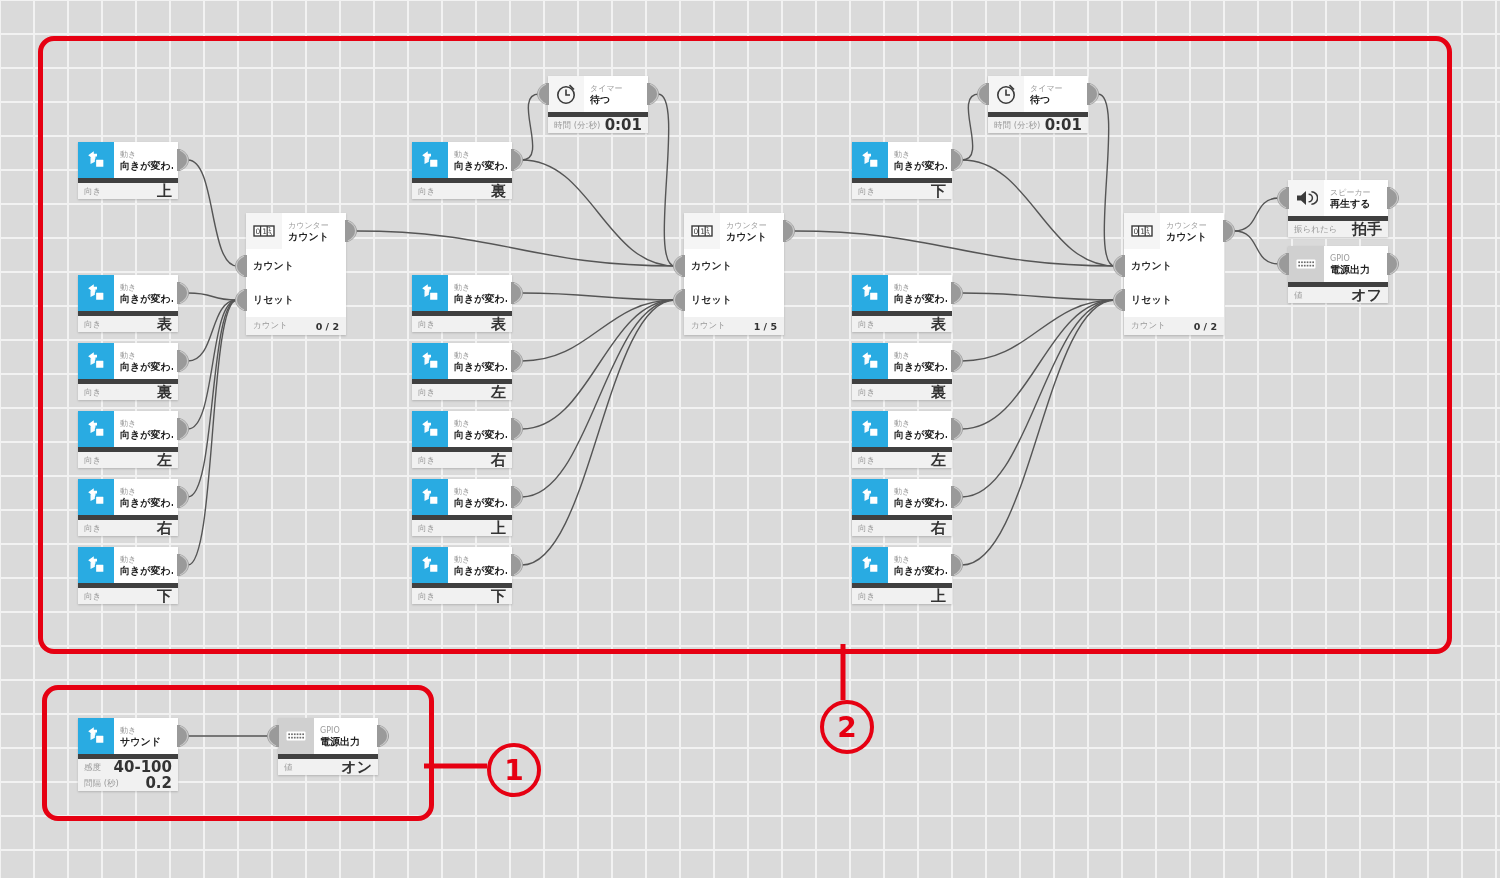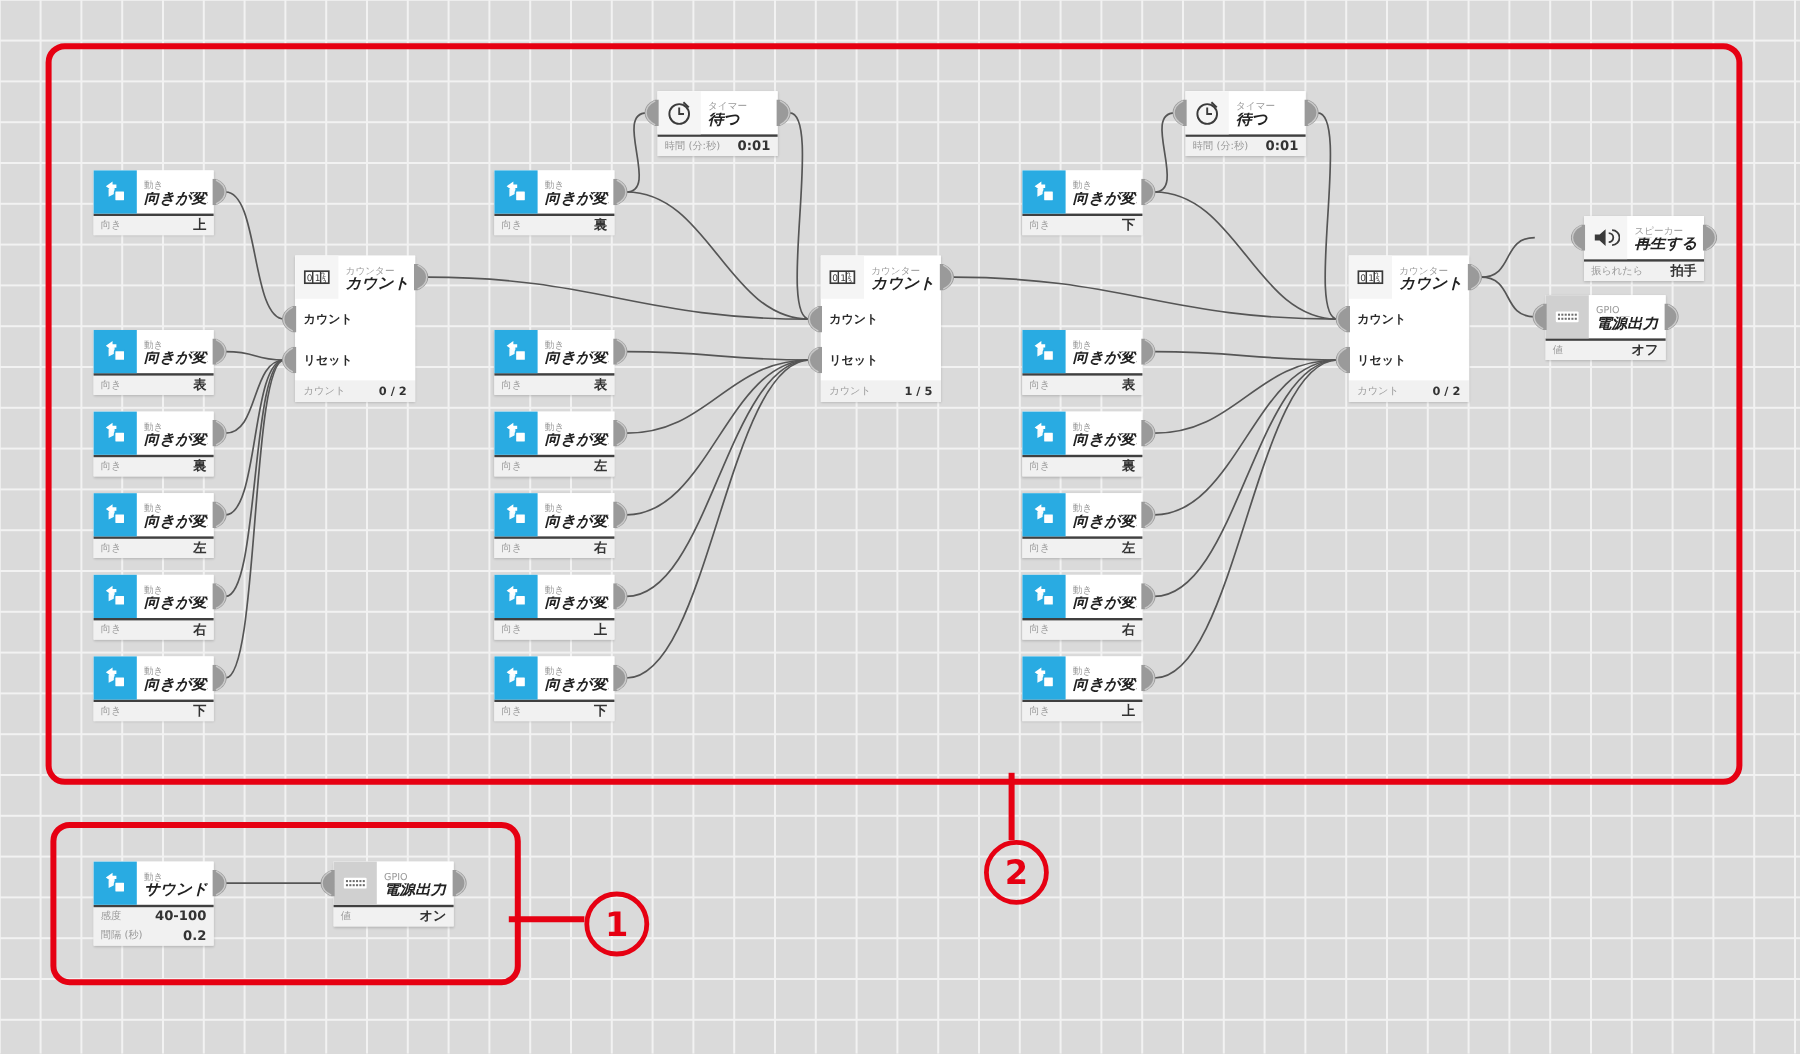--- a/index.html
+++ b/index.html
@@ -31,8 +31,8 @@
   .ntitles{flex:1;padding:2px 5px 0 6px;display:flex;flex-direction:column;
            justify-content:center;overflow:hidden;}
   .ncat{font-size:8px;color:#9a9a9a;line-height:10px;white-space:nowrap;}
-  .nname{font-size:13px;font-weight:bold;color:#222;line-height:12px;white-space:nowrap;
-         overflow:hidden;text-overflow:clip;font-style:italic;}
+  .nname{font-size:10px;font-weight:bold;color:#222;line-height:12px;white-space:nowrap;
+         overflow:hidden;text-overflow:clip;}
   .nprops{background:#f1f1f1;border-top:2px solid #404040;}
   .prow{display:flex;justify-content:space-between;align-items:center;
         padding:2px 6px;font-size:8.5px;line-height:12px;}

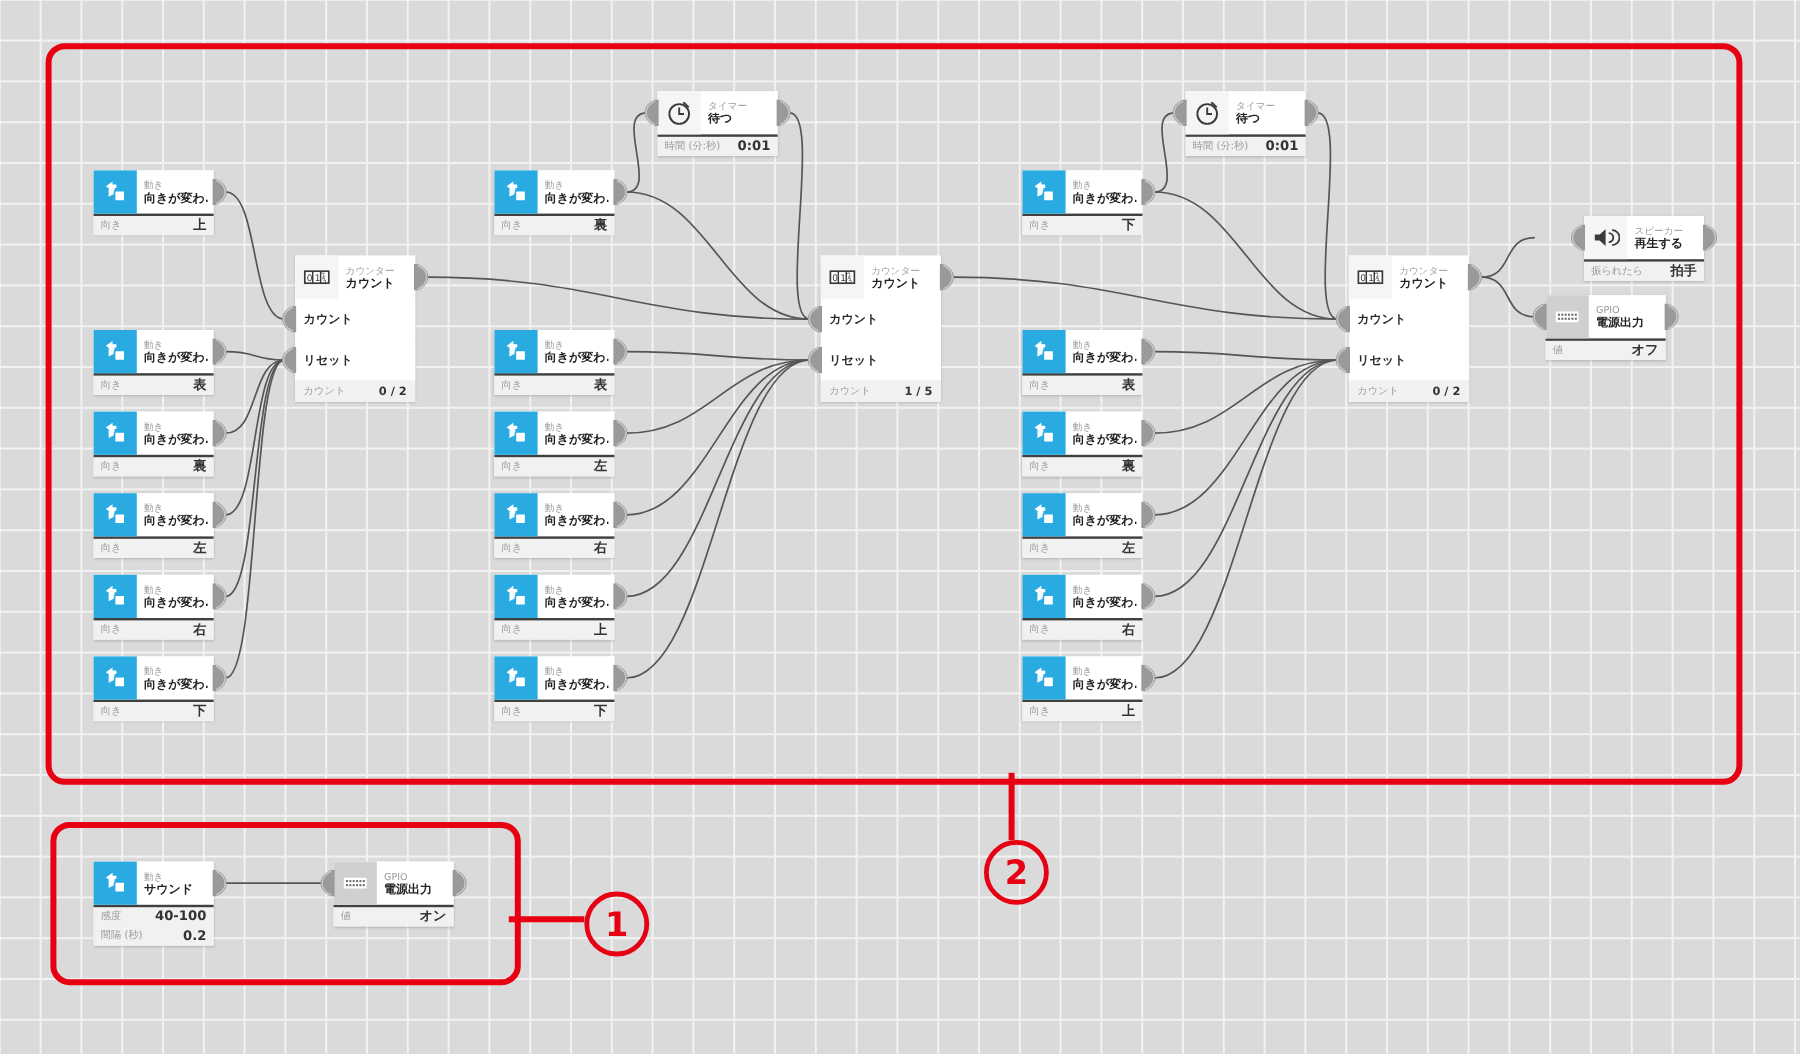--- a/index.html
+++ b/index.html
@@ -33,7 +33,7 @@
   .ncat{font-size:8px;color:#9a9a9a;line-height:10px;white-space:nowrap;}
   .nname{font-size:10px;font-weight:bold;color:#222;line-height:12px;white-space:nowrap;
          overflow:hidden;text-overflow:clip;}
-  .nprops{background:#f1f1f1;border-top:2px solid #404040;}
+  .nprops{background:#f1f1f1;border-top:5px solid #404040;}
   .prow{display:flex;justify-content:space-between;align-items:center;
         padding:2px 6px;font-size:8.5px;line-height:12px;}
   .pkey{color:#9a9a9a;}

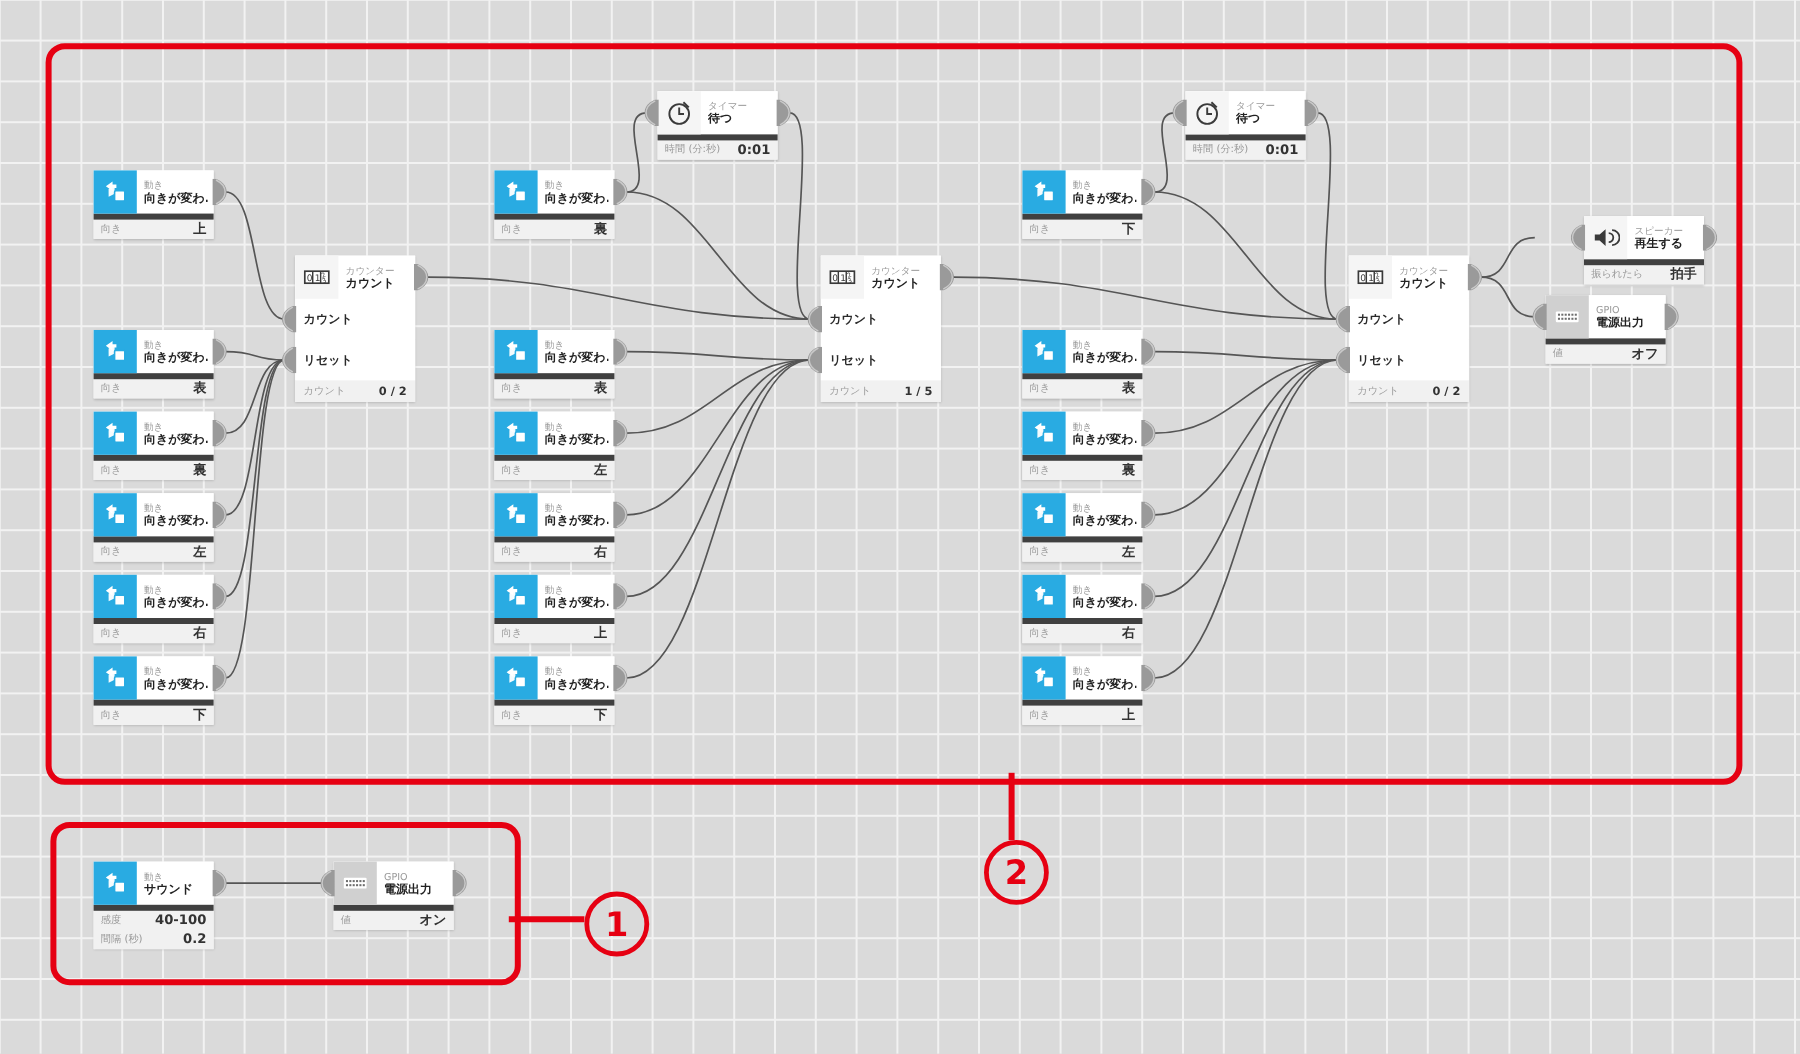--- a/index.html
+++ b/index.html
@@ -37,7 +37,7 @@
   .prow{display:flex;justify-content:space-between;align-items:center;
         padding:2px 6px;font-size:8.5px;line-height:12px;}
   .pkey{color:#9a9a9a;}
-  .pval{color:#333;font-weight:bold;font-size:11px;}
+  .pval{color:#333;font-weight:bold;font-size:15px;}
   .iorow{font-size:10px;font-weight:bold;color:#2a2a2a;padding:0 7px;
          height:34px;display:flex;align-items:center;background:#fff;}
   .foot{display:flex;justify-content:space-between;align-items:center;

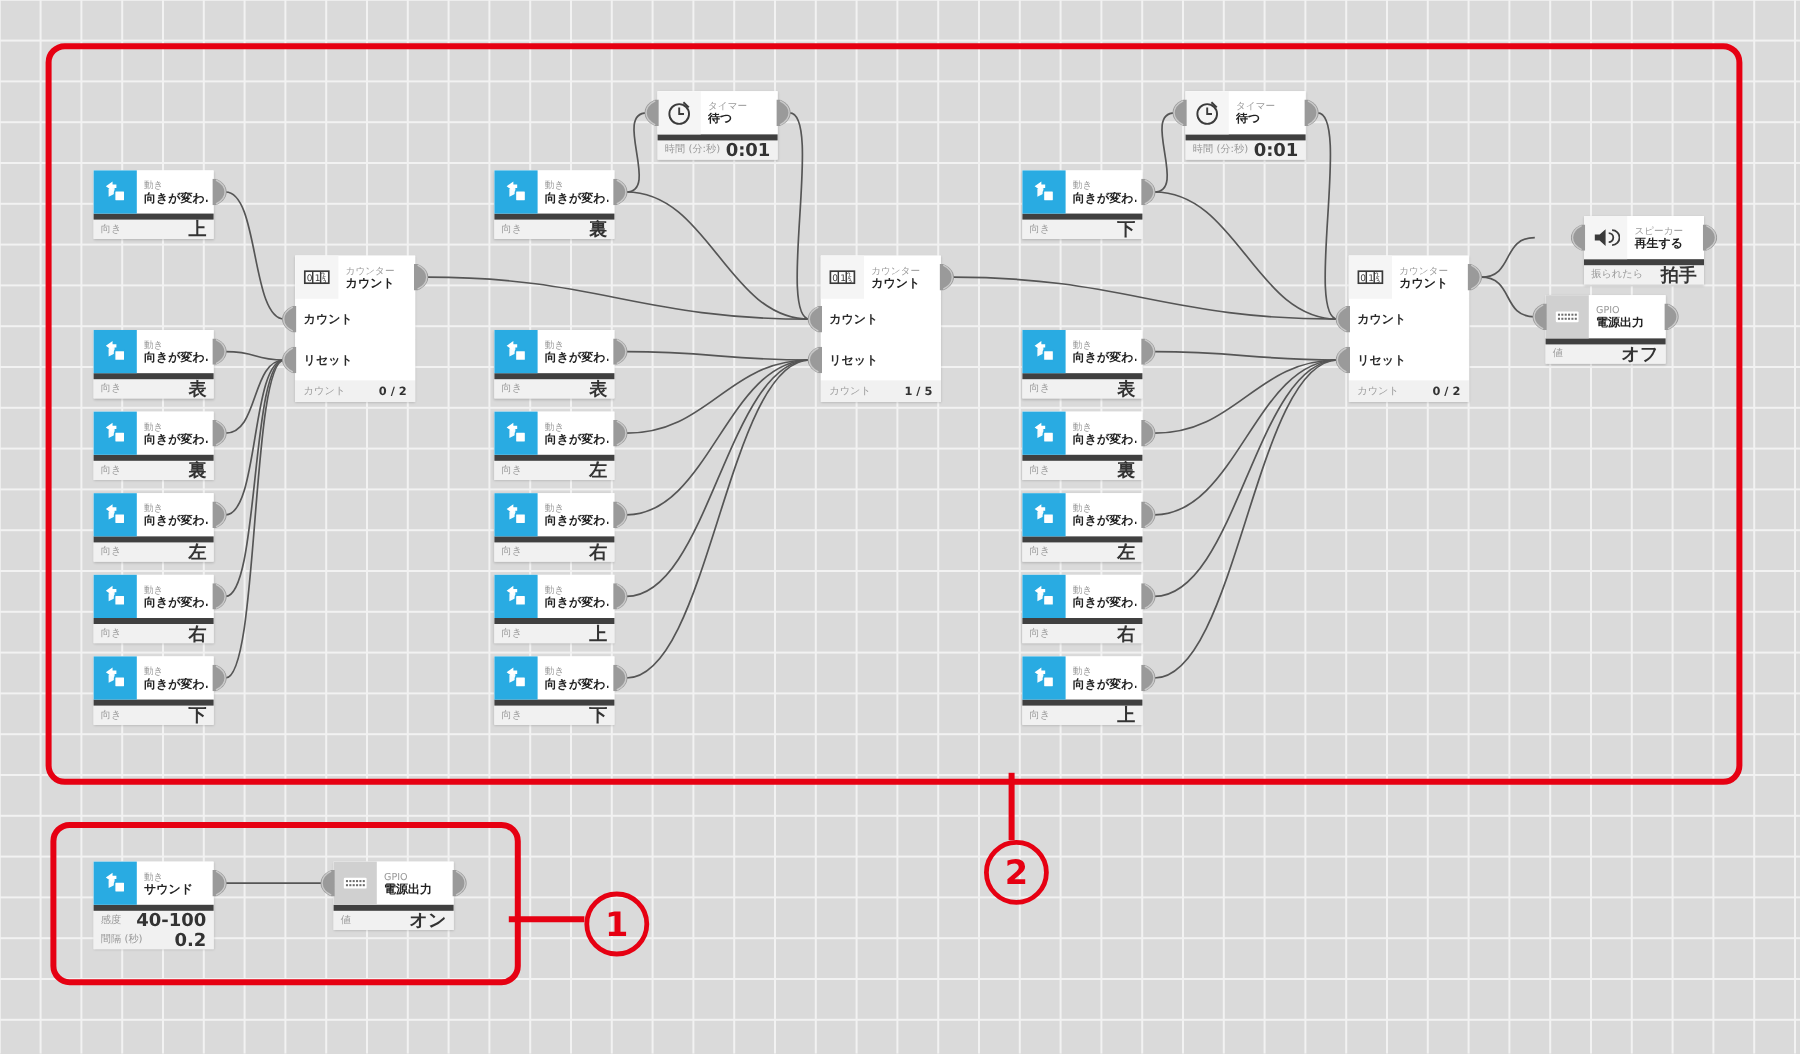--- a/index.html
+++ b/index.html
@@ -715,7 +715,7 @@
             <path d="M9 1 C3 4 1.4 8 1.4 11 C1.4 14 3 18 9 21" fill="none" stroke="#c9c9c9" stroke-width="1.2"></path>
           </svg></div>
       </div>
-      <div class="node" style="left: 1288px; top: 180px; margin-left: 32px;">
+      <div class="node" style="left: 1288px; top: 180px;">
         <div class="nhead">
           <div class="nicon white">
             <svg width="24" height="24" viewBox="0 0 24 24">

